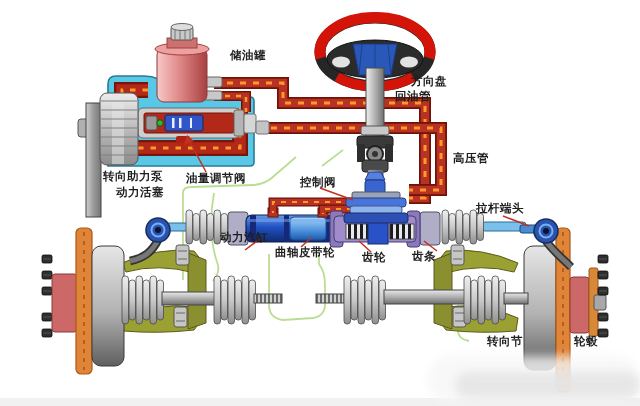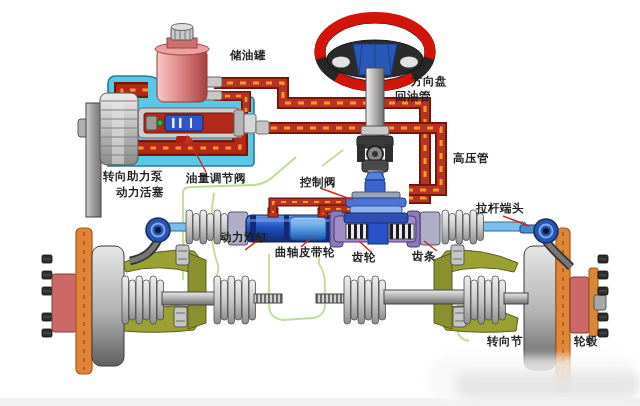--- a/index.html
+++ b/index.html
@@ -343,7 +343,7 @@
 <div class="lbl" style="left:476px;top:203px">拉杆端头</div>
 <div class="lbl" style="left:220px;top:232px">动力汽缸</div>
 <div class="lbl" style="left:275px;top:247px">曲轴皮带轮</div>
-<div class="lbl" style="left:352px;top:252px">齿轮</div>
+<div class="lbl" style="left:362px;top:252px">齿轮</div>
 <div class="lbl" style="left:412px;top:251px">齿条</div>
 <div class="lbl" style="left:487px;top:336px">转向节</div>
 <div class="lbl" style="left:574px;top:336px">轮毂</div>

